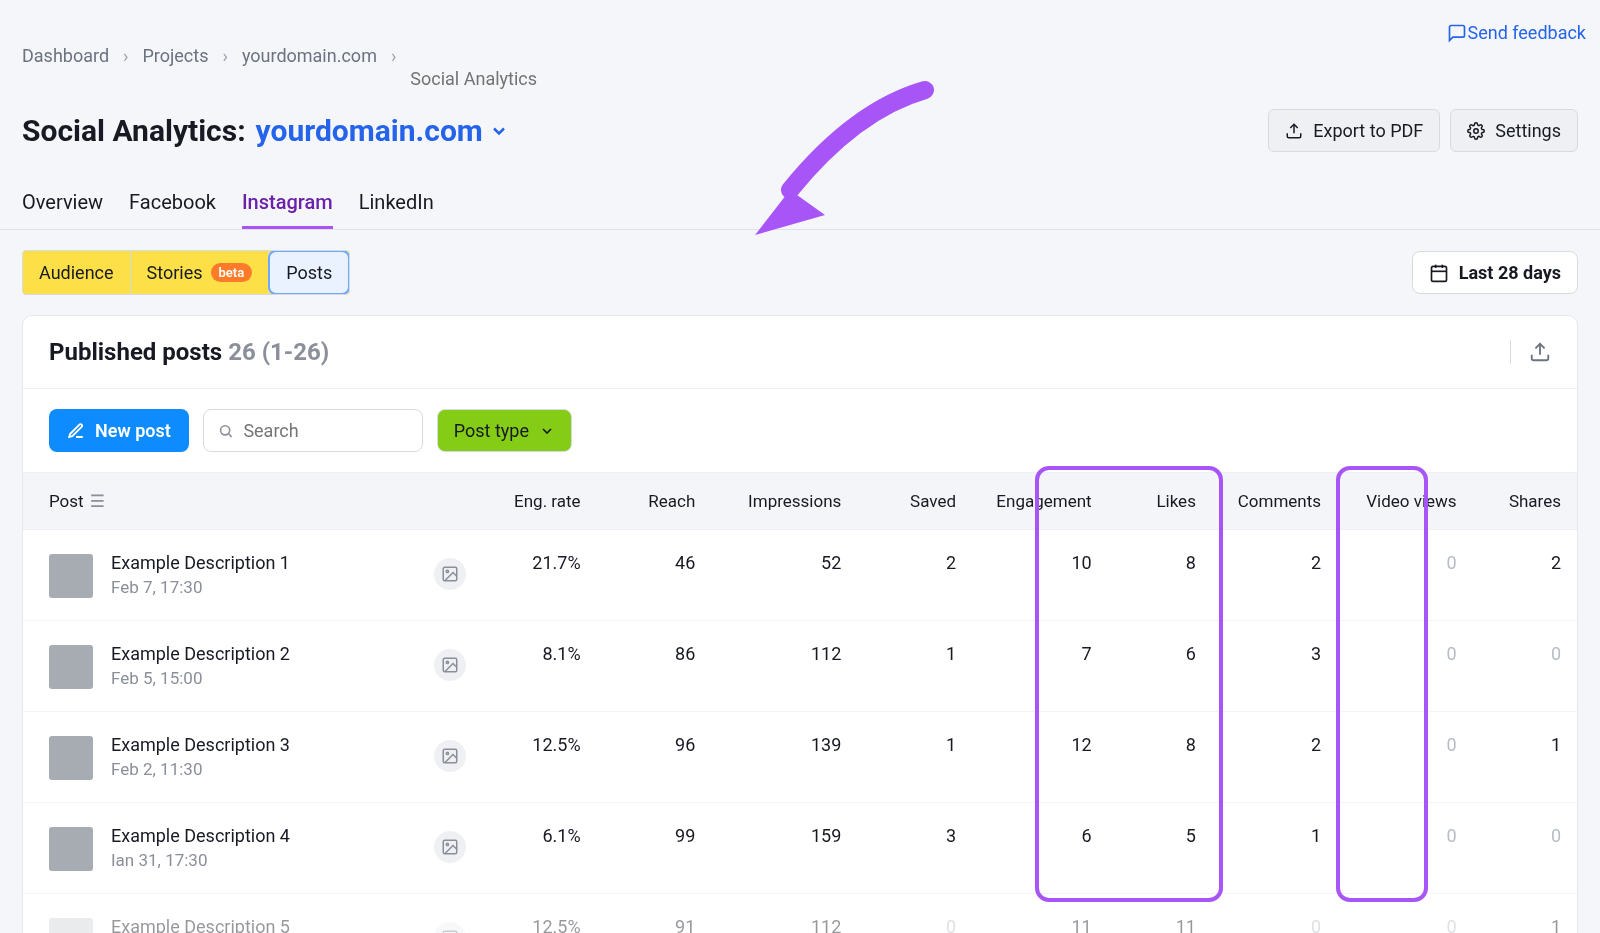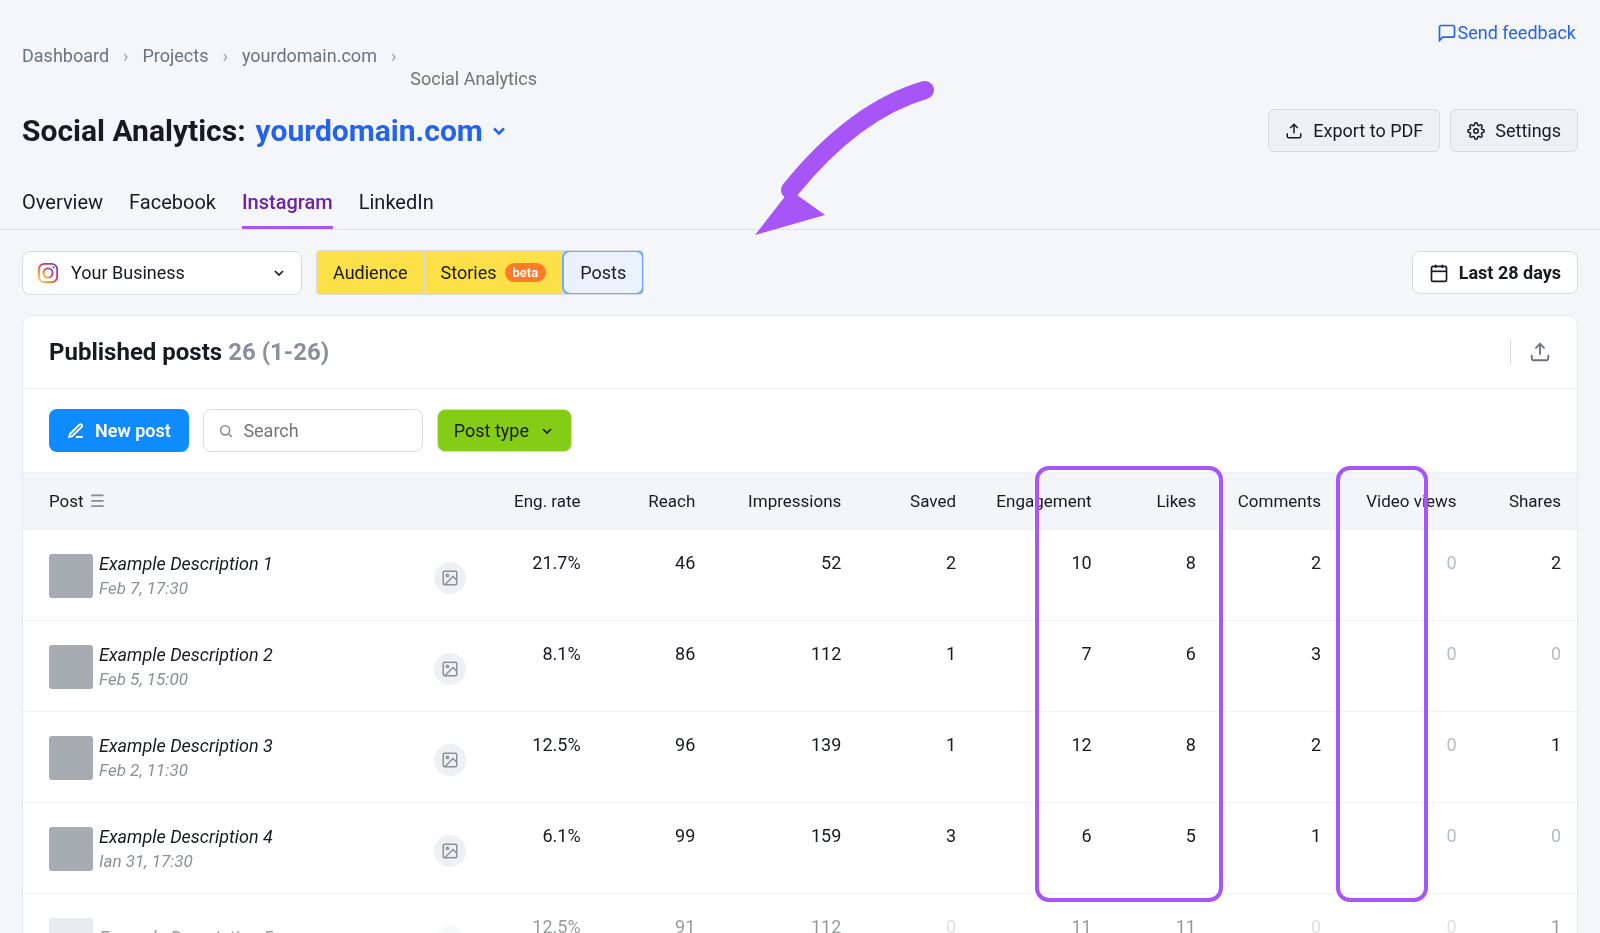--- a/index.html
+++ b/index.html
@@ -6,7 +6,7 @@
 body { background: #f5f6fa; color: #171a22; width: 1600px; height: 933px; overflow: hidden; position: relative; }
 
 
-.feedback-link { position: absolute; top: 22px; right: 24px; color: #2563eb; font-size: 18px; display: flex; align-items: center; gap: 0; cursor: pointer; }
+.feedback-link { position: absolute; top: 22px; right: 14px; color: #2563eb; font-size: 18px; display: flex; align-items: center; gap: 0; cursor: pointer; }
 
 
 .breadcrumbs { display:flex; align-items:center; gap:14px; padding: 22px 22px 10px 22px; font-size:18px; color:#6b7280; }

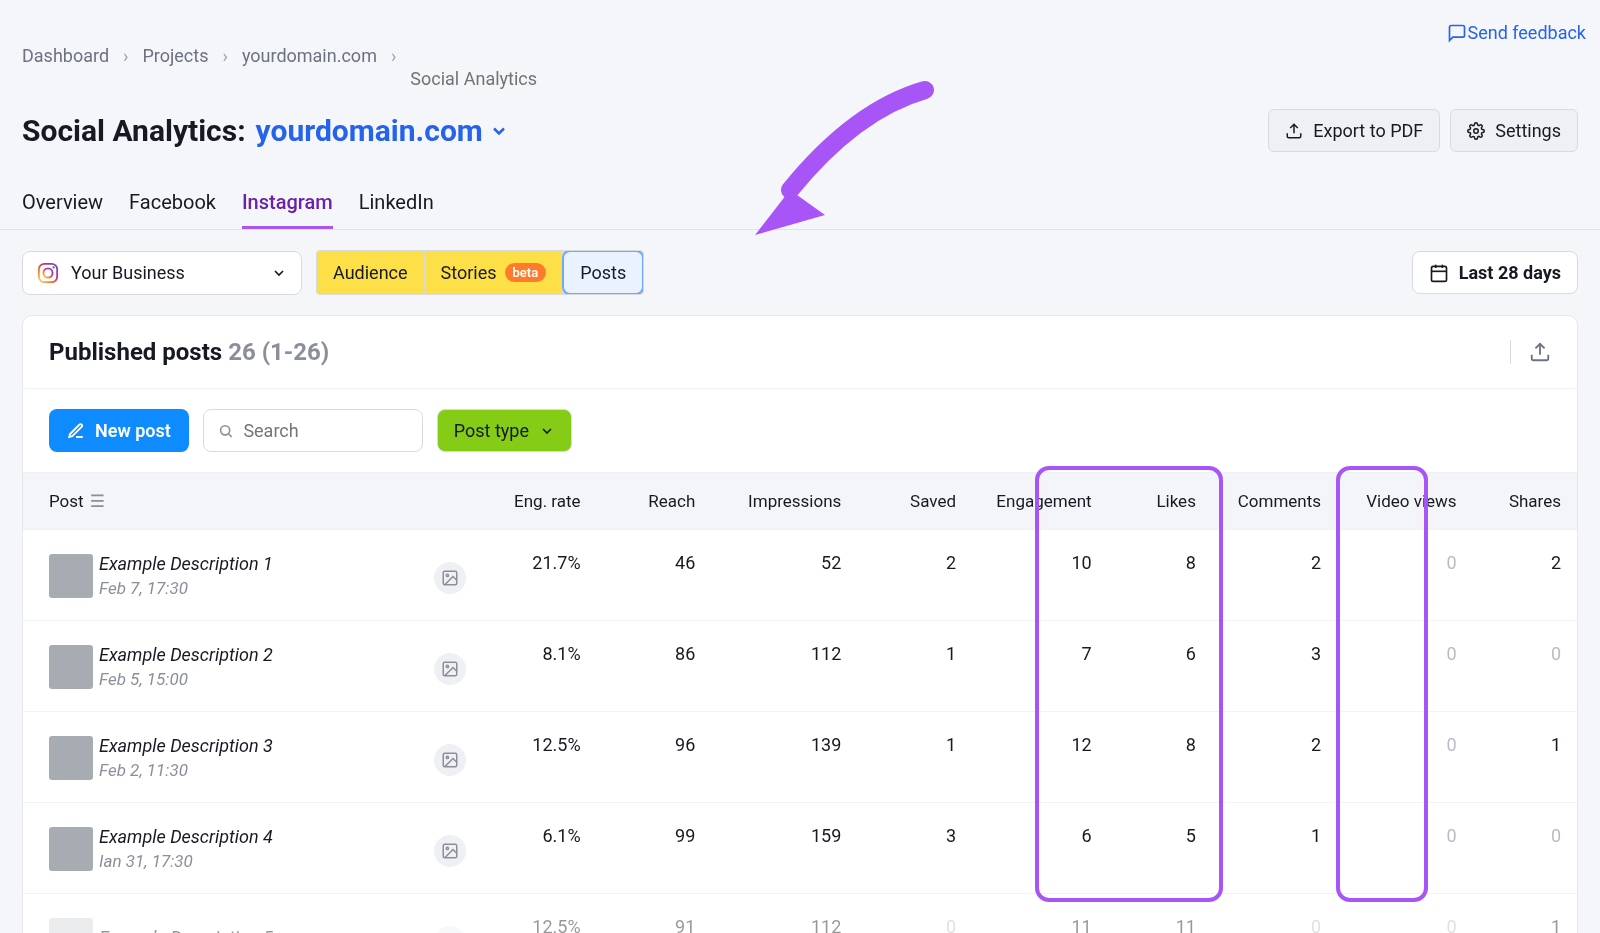--- a/index.html
+++ b/index.html
@@ -142,27 +142,6 @@
 
 <div class="filter-row">
   <div class="filter-left">
-    <div class="account-select">
-      <span class="ig-icon">
-        <svg width="24" height="24" viewBox="0 0 24 24">
-            <defs>
-              <linearGradient id="ig" x1="0" y1="1" x2="1" y2="0">
-                <stop offset="0%" stop-color="#feda75"></stop>
-                <stop offset="30%" stop-color="#fa7e1e"></stop>
-                <stop offset="60%" stop-color="#d62976"></stop>
-                <stop offset="100%" stop-color="#4f5bd5"></stop>
-              </linearGradient>
-            </defs>
-            <rect x="2" y="2" width="20" height="20" rx="6" fill="none" stroke="url(#ig)" stroke-width="2"></rect>
-            <circle cx="12" cy="12" r="5" fill="none" stroke="url(#ig)" stroke-width="2"></circle>
-            <circle cx="18" cy="6" r="1.3" fill="url(#ig)"></circle>
-          </svg>
-      </span>
-      <span>Your Business</span>
-      <svg class="caret" width="16" height="16" viewBox="0 0 24 24" fill="none" stroke="#171a22" stroke-width="2.5">
-          <polyline points="6 9 12 15 18 9"></polyline>
-        </svg>
-    </div>
     <div class="seg-group">
       <div class="seg">Audience</div>
       <div class="seg">

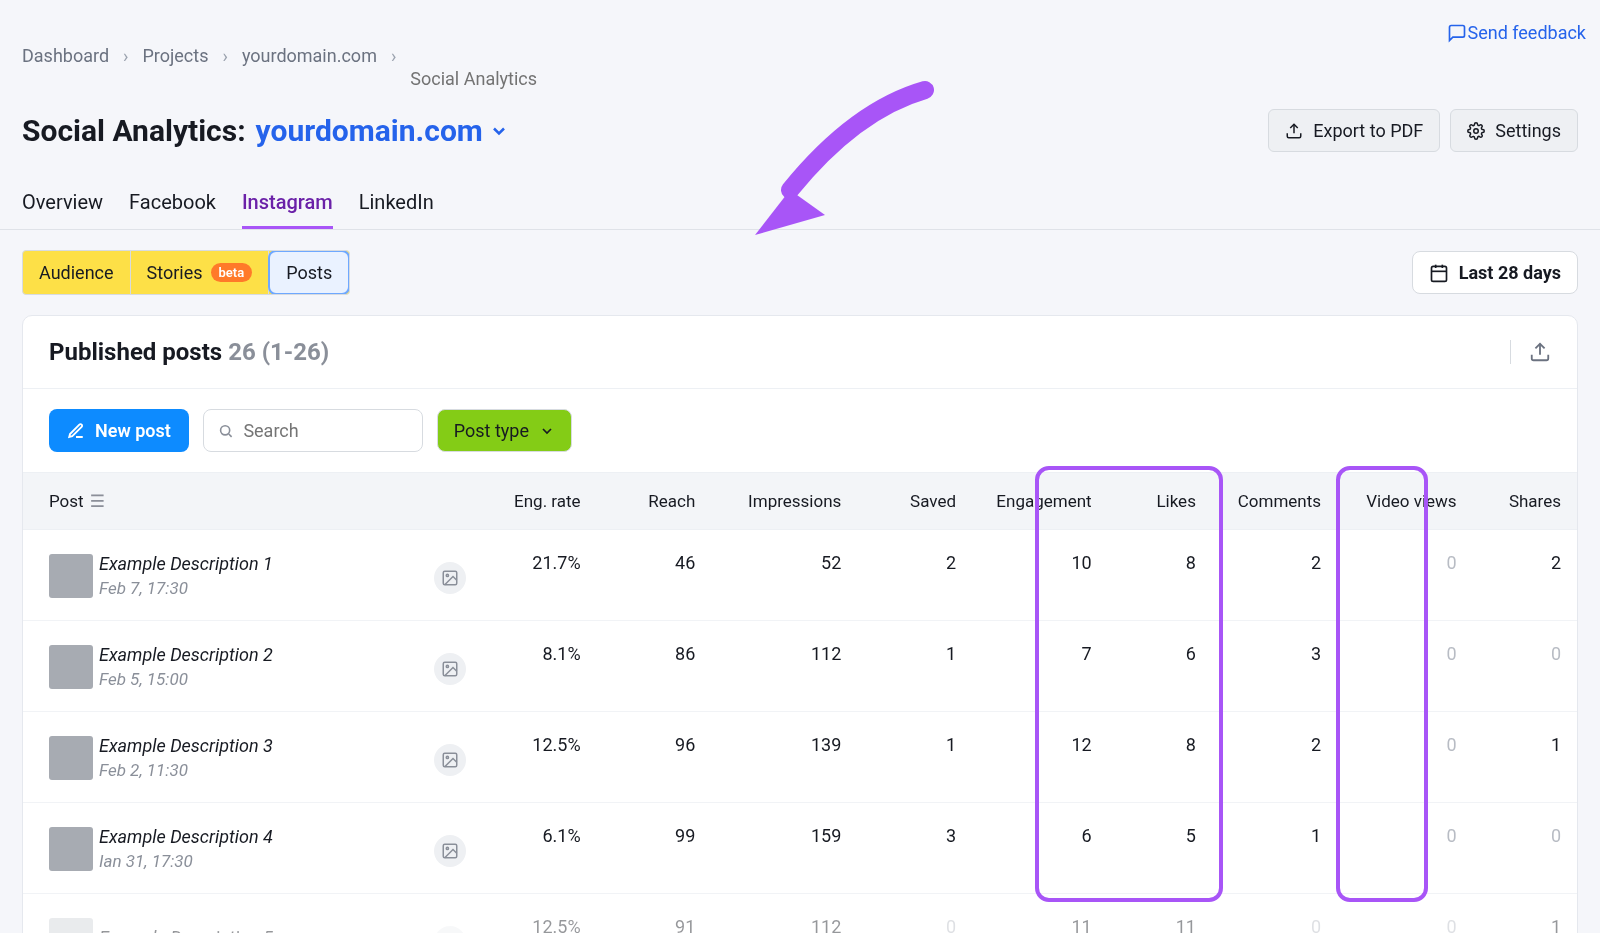--- a/index.html
+++ b/index.html
@@ -64,7 +64,7 @@
 tbody td { text-align:right; padding: 22px 16px; font-size:18px; color:#171a22; border-bottom:1px solid #f1f3f6; vertical-align:top; }
 tbody td:first-child { text-align:left; padding-left:26px; }
 tbody td.zero { color:#b8bcc4; }
-.post-cell { display:flex; align-items:center; gap:6px;font-style:italic; }
+.post-cell { display:flex; align-items:flex-start; gap:18px; }
 .thumb { width:44px; height:44px; background:#a7abb2; border-radius:3px; flex-shrink:0; margin-top:2px; }
 .post-info { display:flex; flex-direction:column; gap:4px;}
 .post-title { font-size:18px; color:#171a22; }

